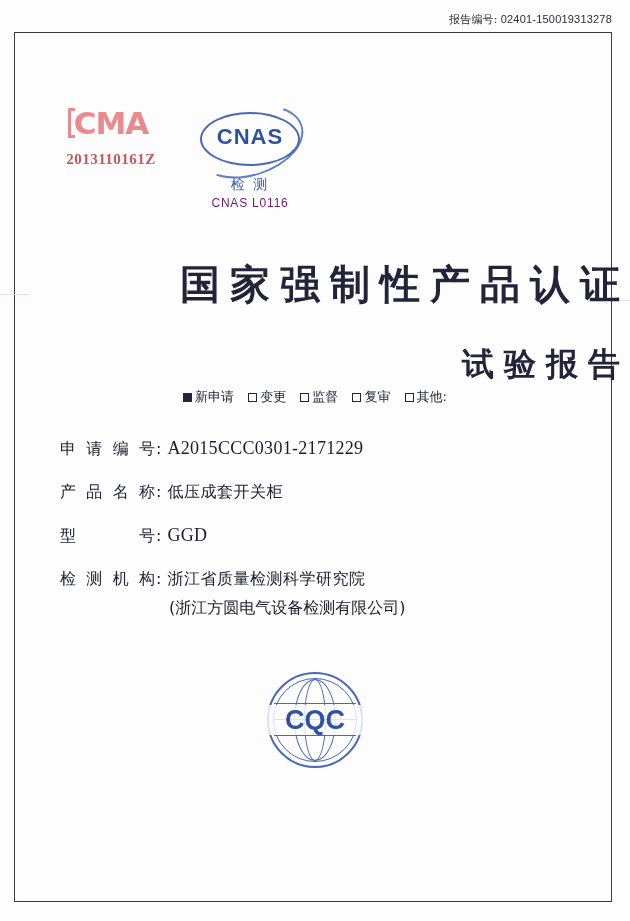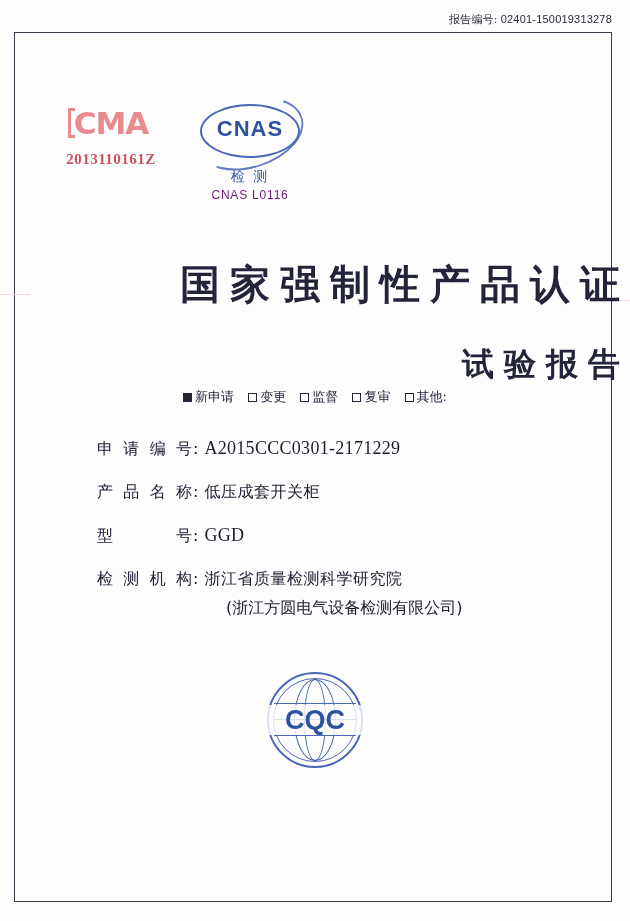--- a/index.html
+++ b/index.html
@@ -118,7 +118,7 @@
   .cnas-wrap {
     position: absolute;
     left: 180px;
-    top: 8px;
+    top: 16px;
     width: 140px;
     text-align: center;
   }

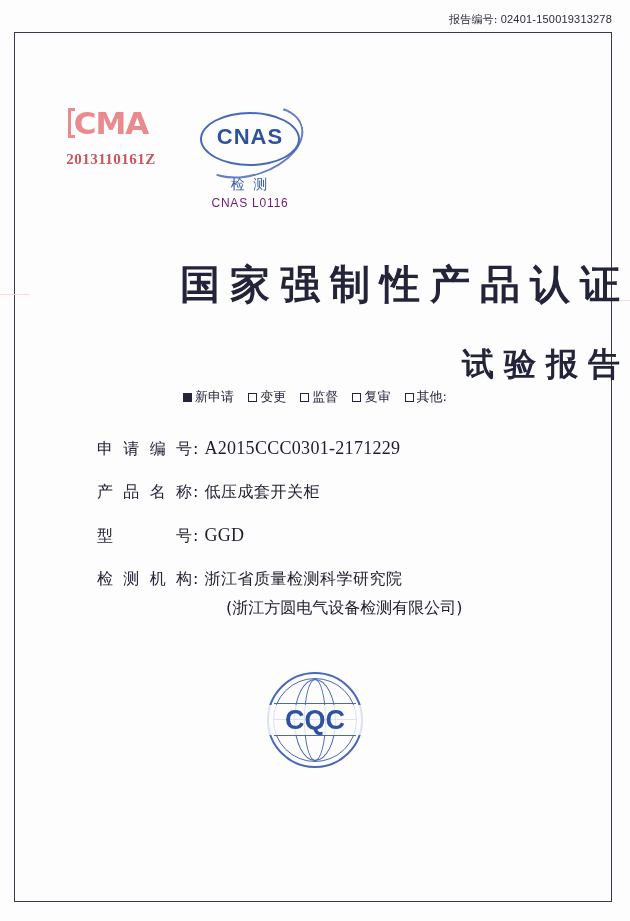--- a/index.html
+++ b/index.html
@@ -243,7 +243,7 @@
     display: flex;
     align-items: baseline;
     justify-content: flex-start;
-    padding-left: 97px;
+    padding-left: 60px;
     margin-bottom: 22px;
     font-size: 17px;
   }

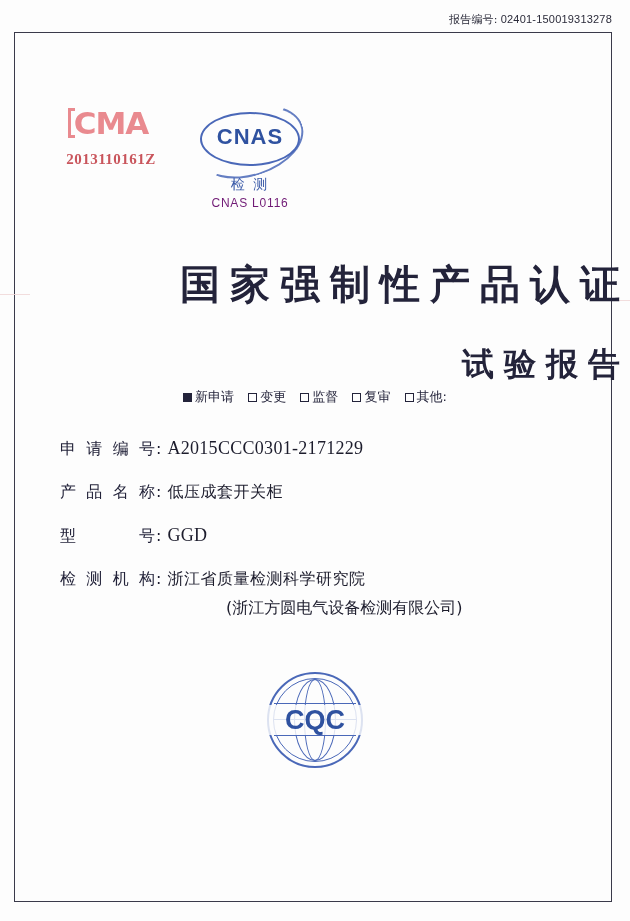--- a/index.html
+++ b/index.html
@@ -275,10 +275,9 @@
     letter-spacing: 0.5px;
   }
   .field-sub {
-    padding-left: 108px;
+    padding-left: 67px;
     margin-top: -14px;
     margin-bottom: 20px;
-    margin-left: 16px;
   }
   .field-sub .f-value {
     display: inline-block;

